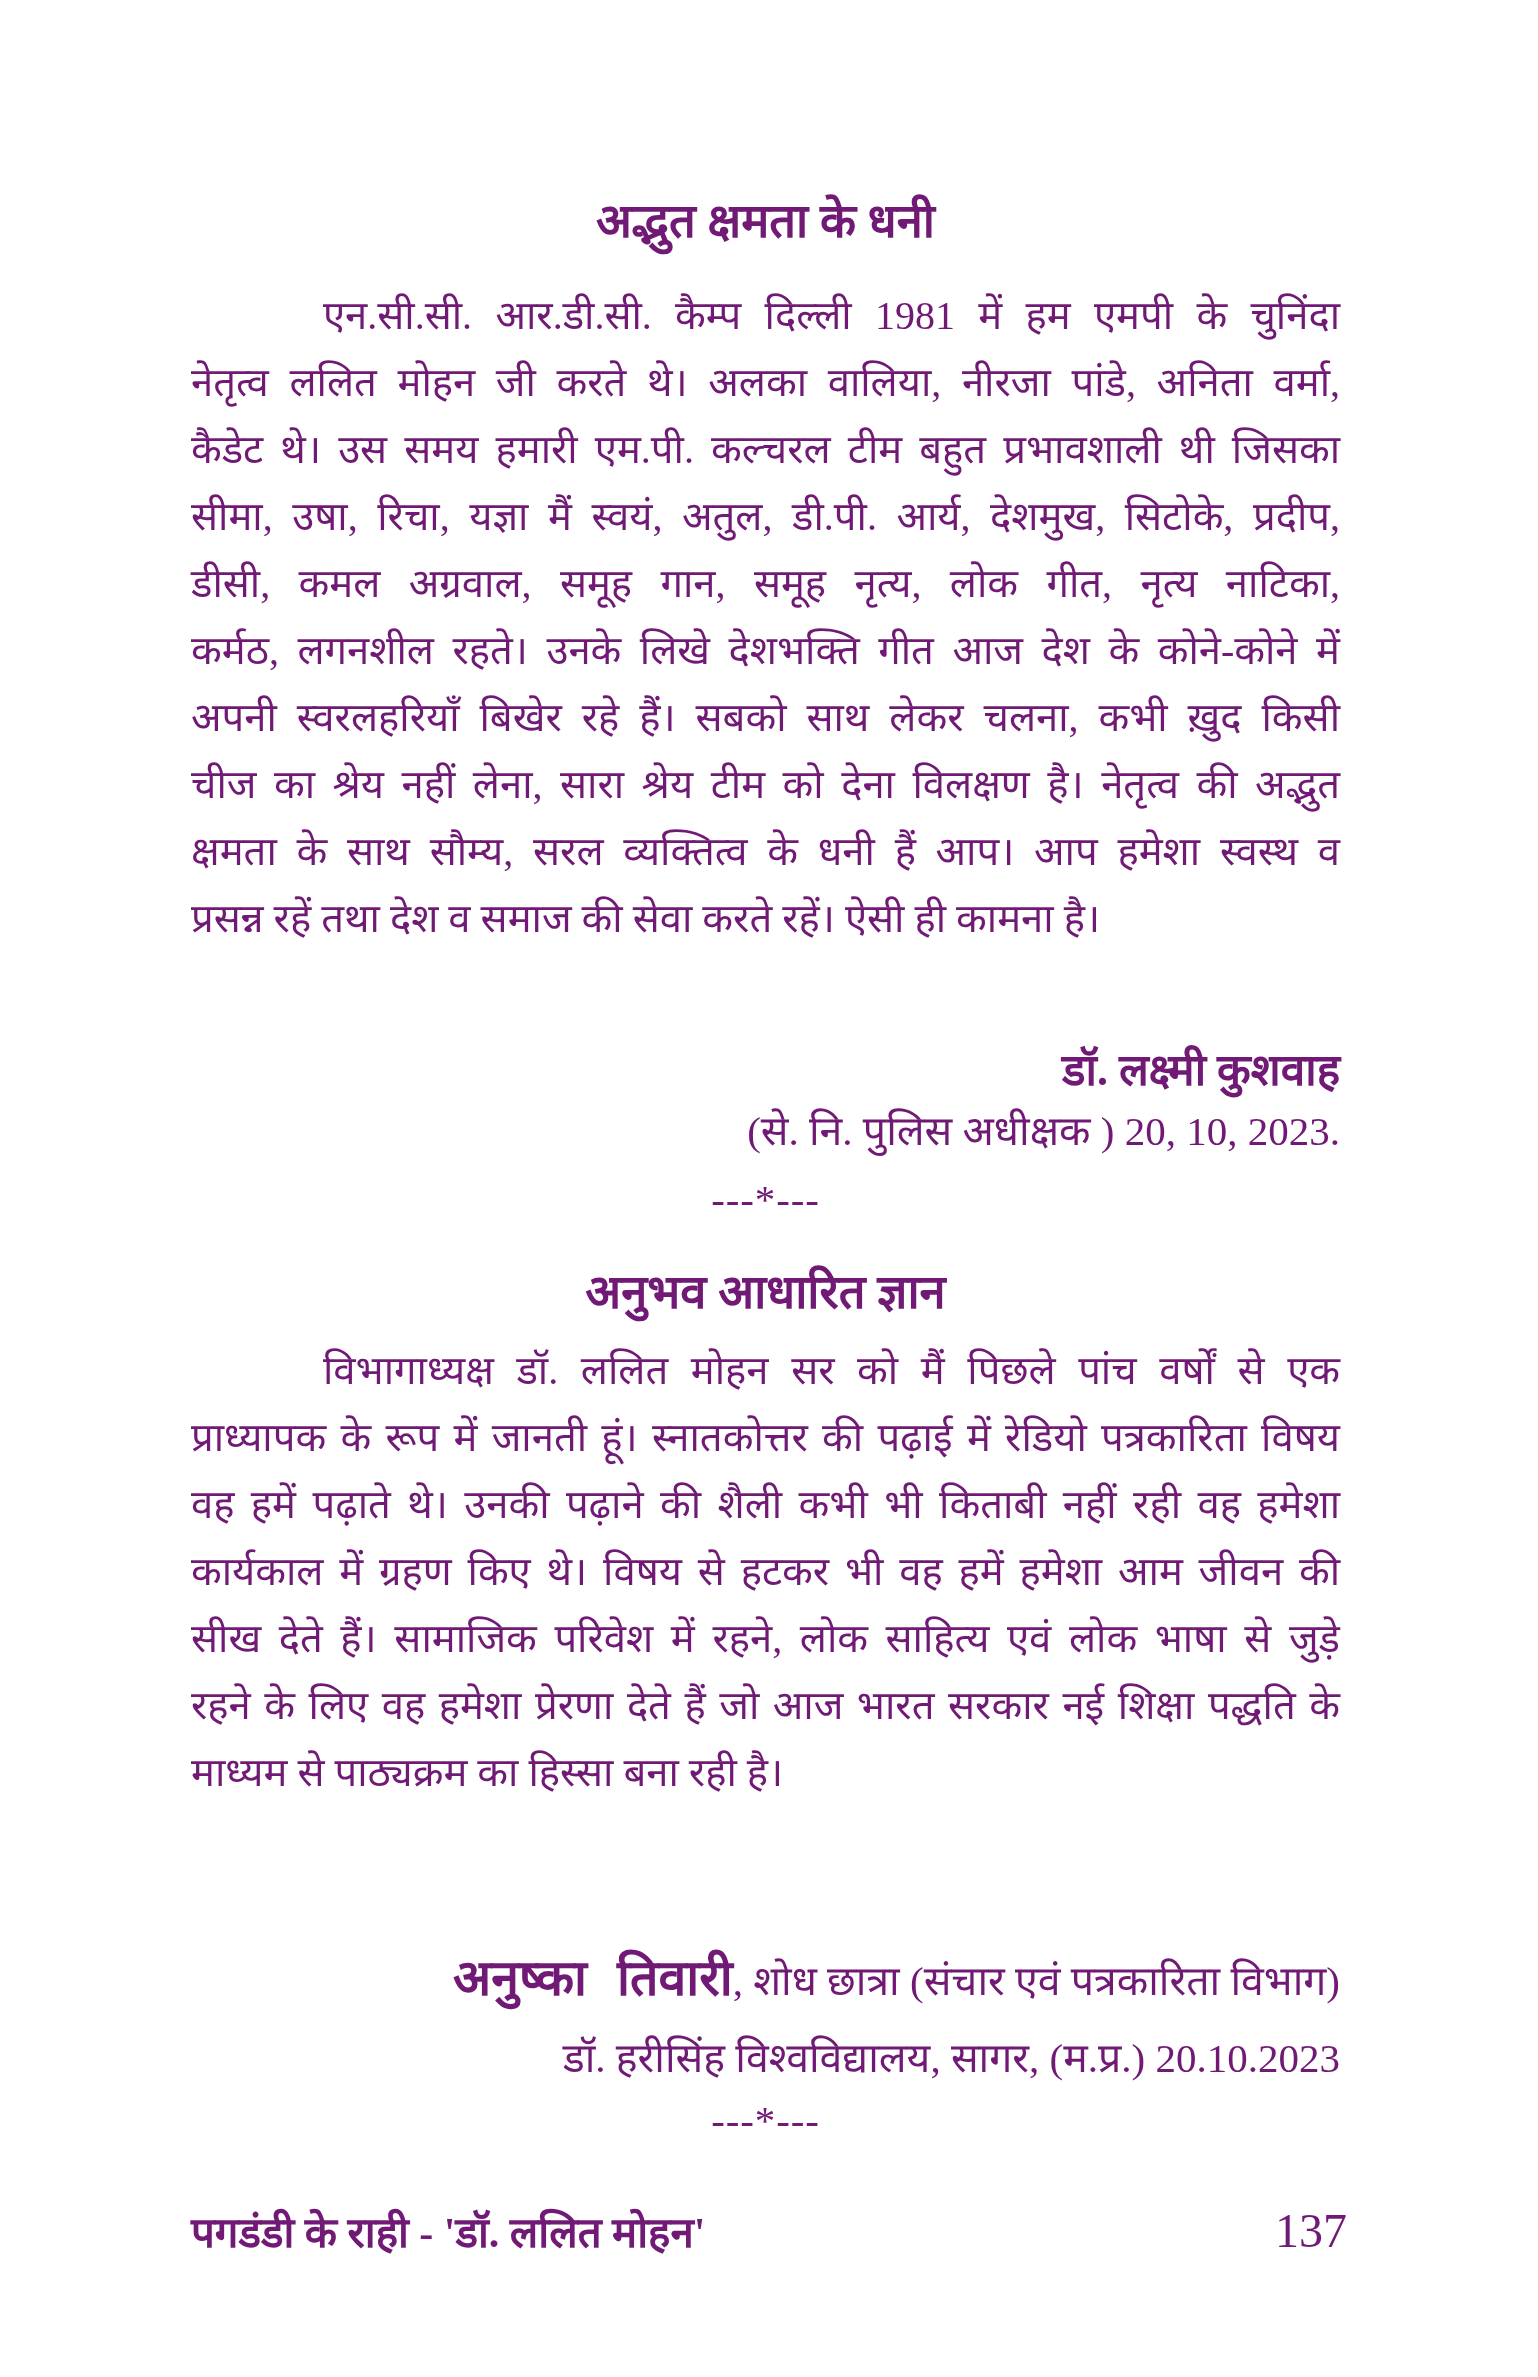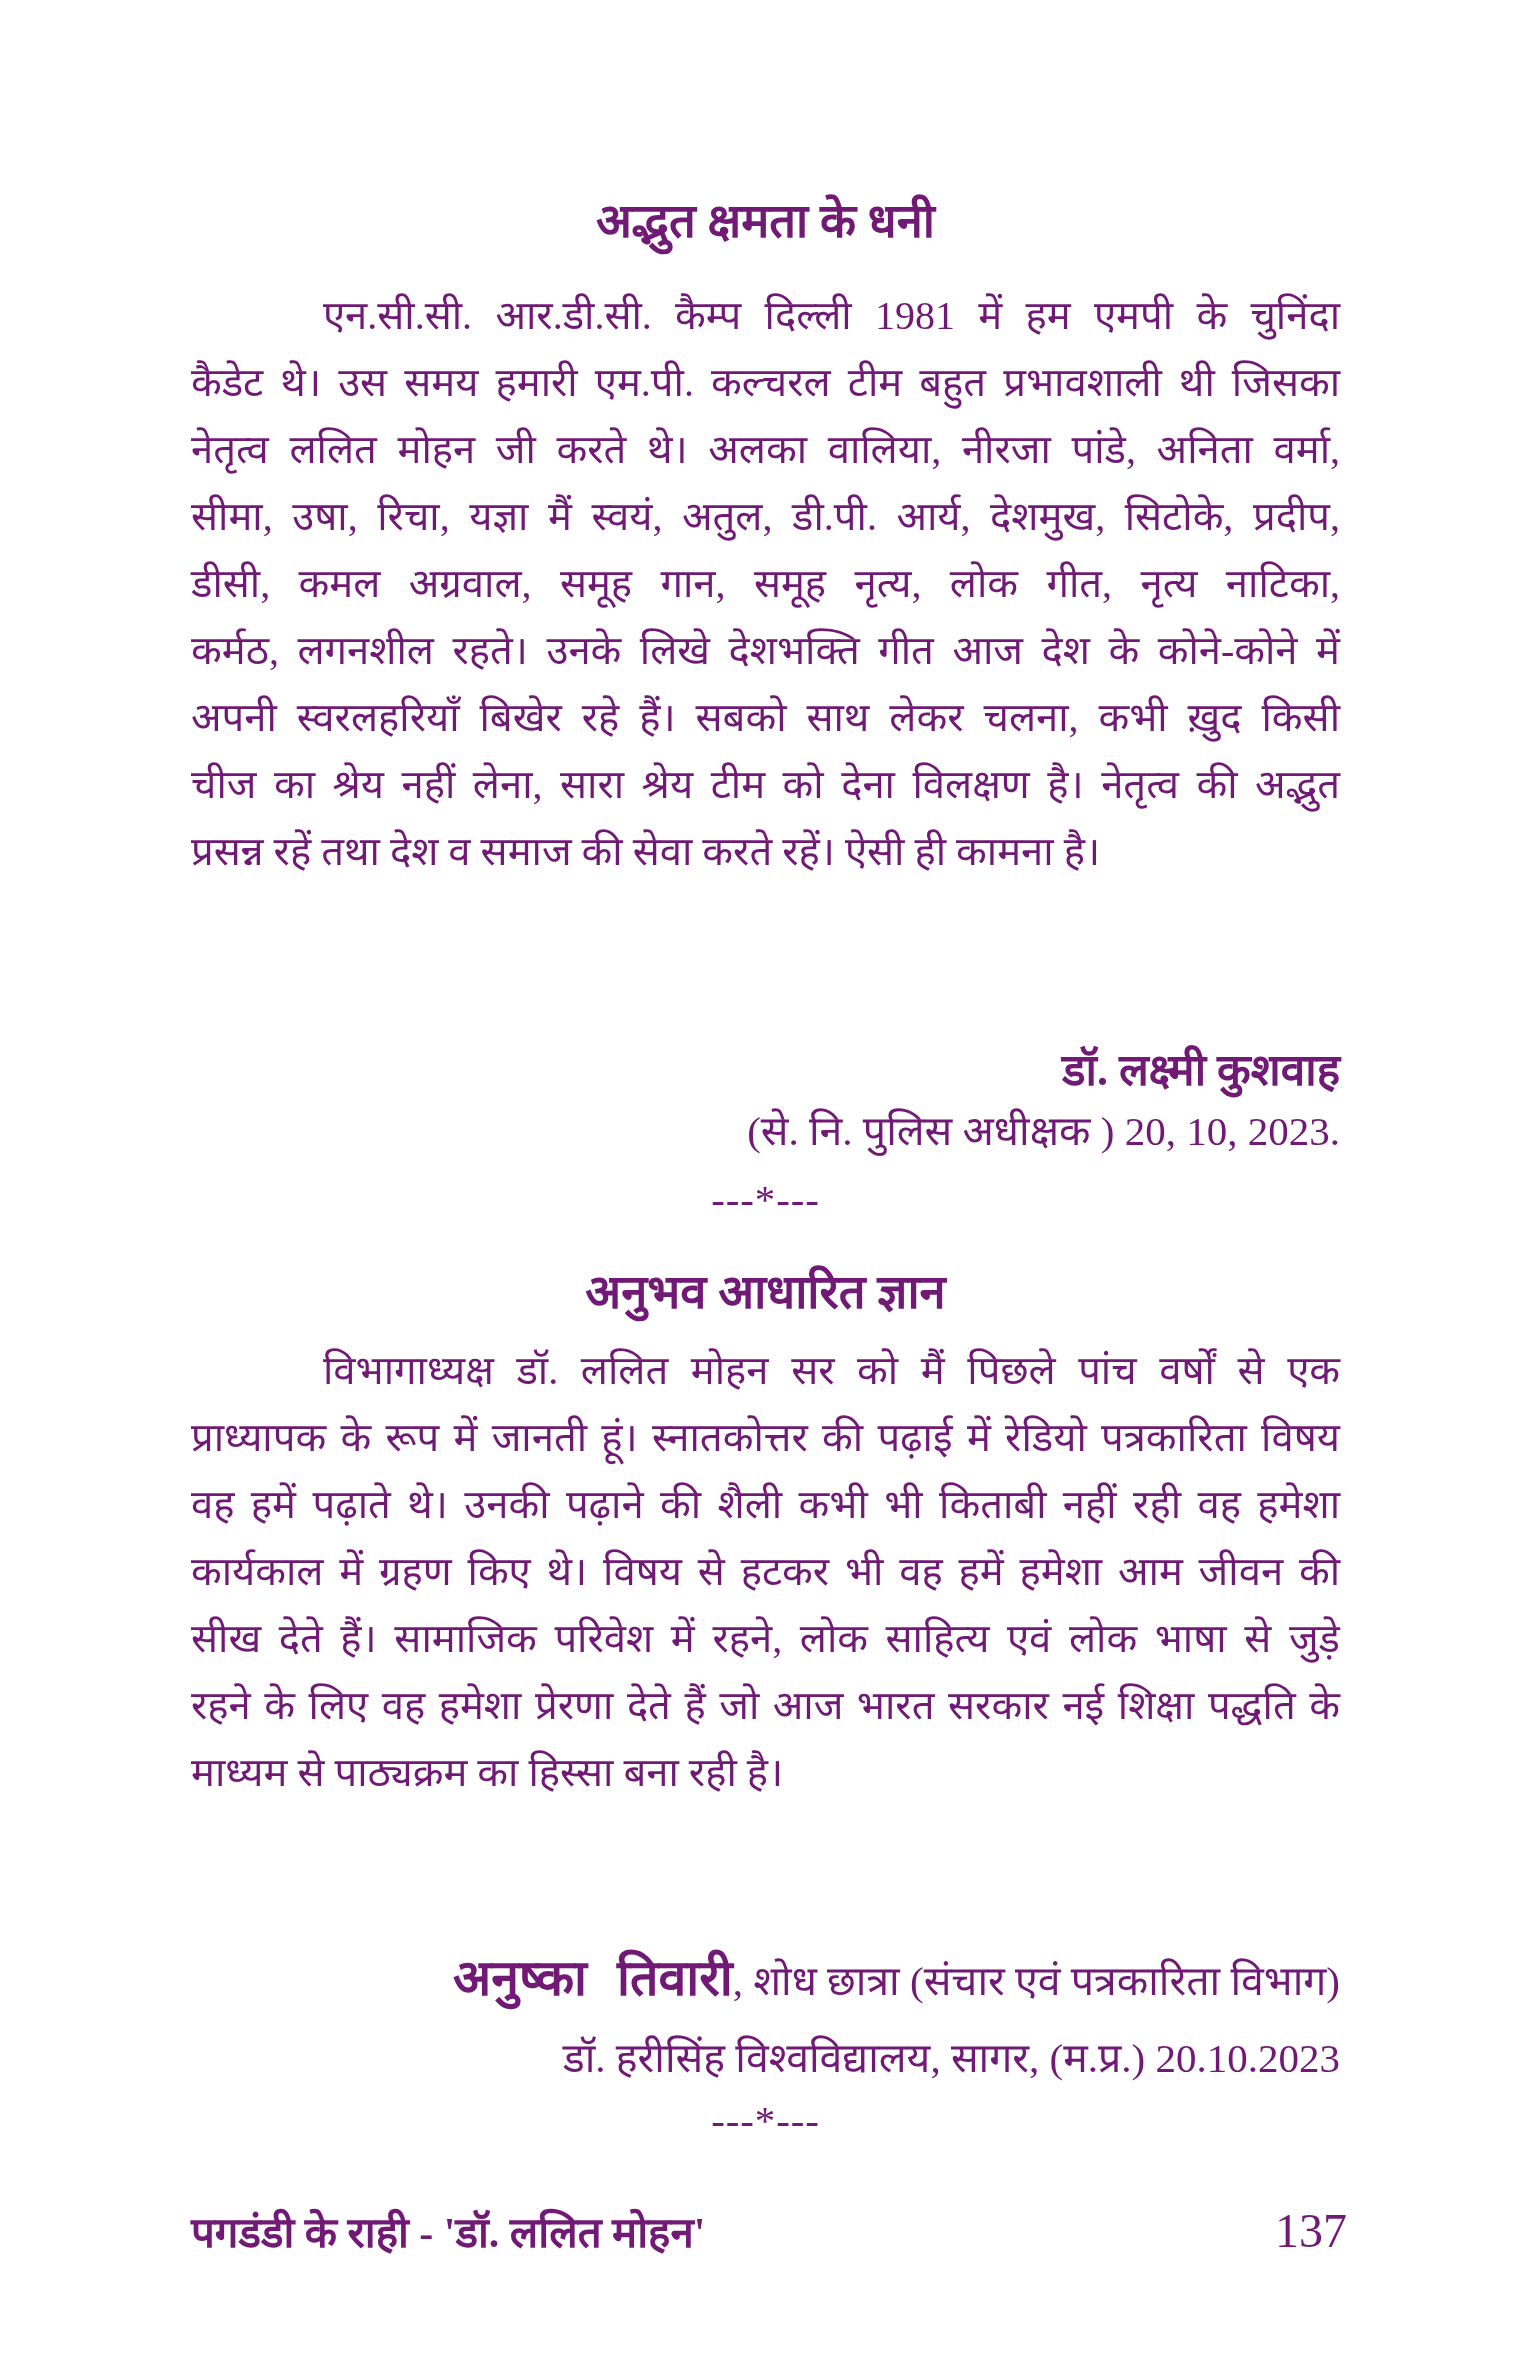--- a/index.html
+++ b/index.html
@@ -82,8 +82,8 @@
 
   <div class="block para" style="top:282px;">
     <div class="line first">एन.सी.सी. आर.डी.सी. कैम्प दिल्ली 1981 में हम एमपी के चुनिंदा</div>
+    <div class="line">नेतृत्व ललित मोहन जी करते थे। अलका वालिया, नीरजा पांडे, अनिता वर्मा,</div>
     <div class="line">कैडेट थे। उस समय हमारी एम.पी. कल्चरल टीम बहुत प्रभावशाली थी जिसका</div>
-    <div class="line">नेतृत्व ललित मोहन जी करते थे। अलका वालिया, नीरजा पांडे, अनिता वर्मा,</div>
     <div class="line">सीमा, उषा, रिचा, यज्ञा मैं स्वयं, अतुल, डी.पी. आर्य, देशमुख, सिटोके, प्रदीप,</div>
     <div class="line">डीसी, कमल अग्रवाल, समूह गान, समूह नृत्य, लोक गीत, नृत्य नाटिका,</div>
     <div class="line">कर्मठ, लगनशील रहते। उनके लिखे देशभक्ति गीत आज देश के कोने-कोने में</div>

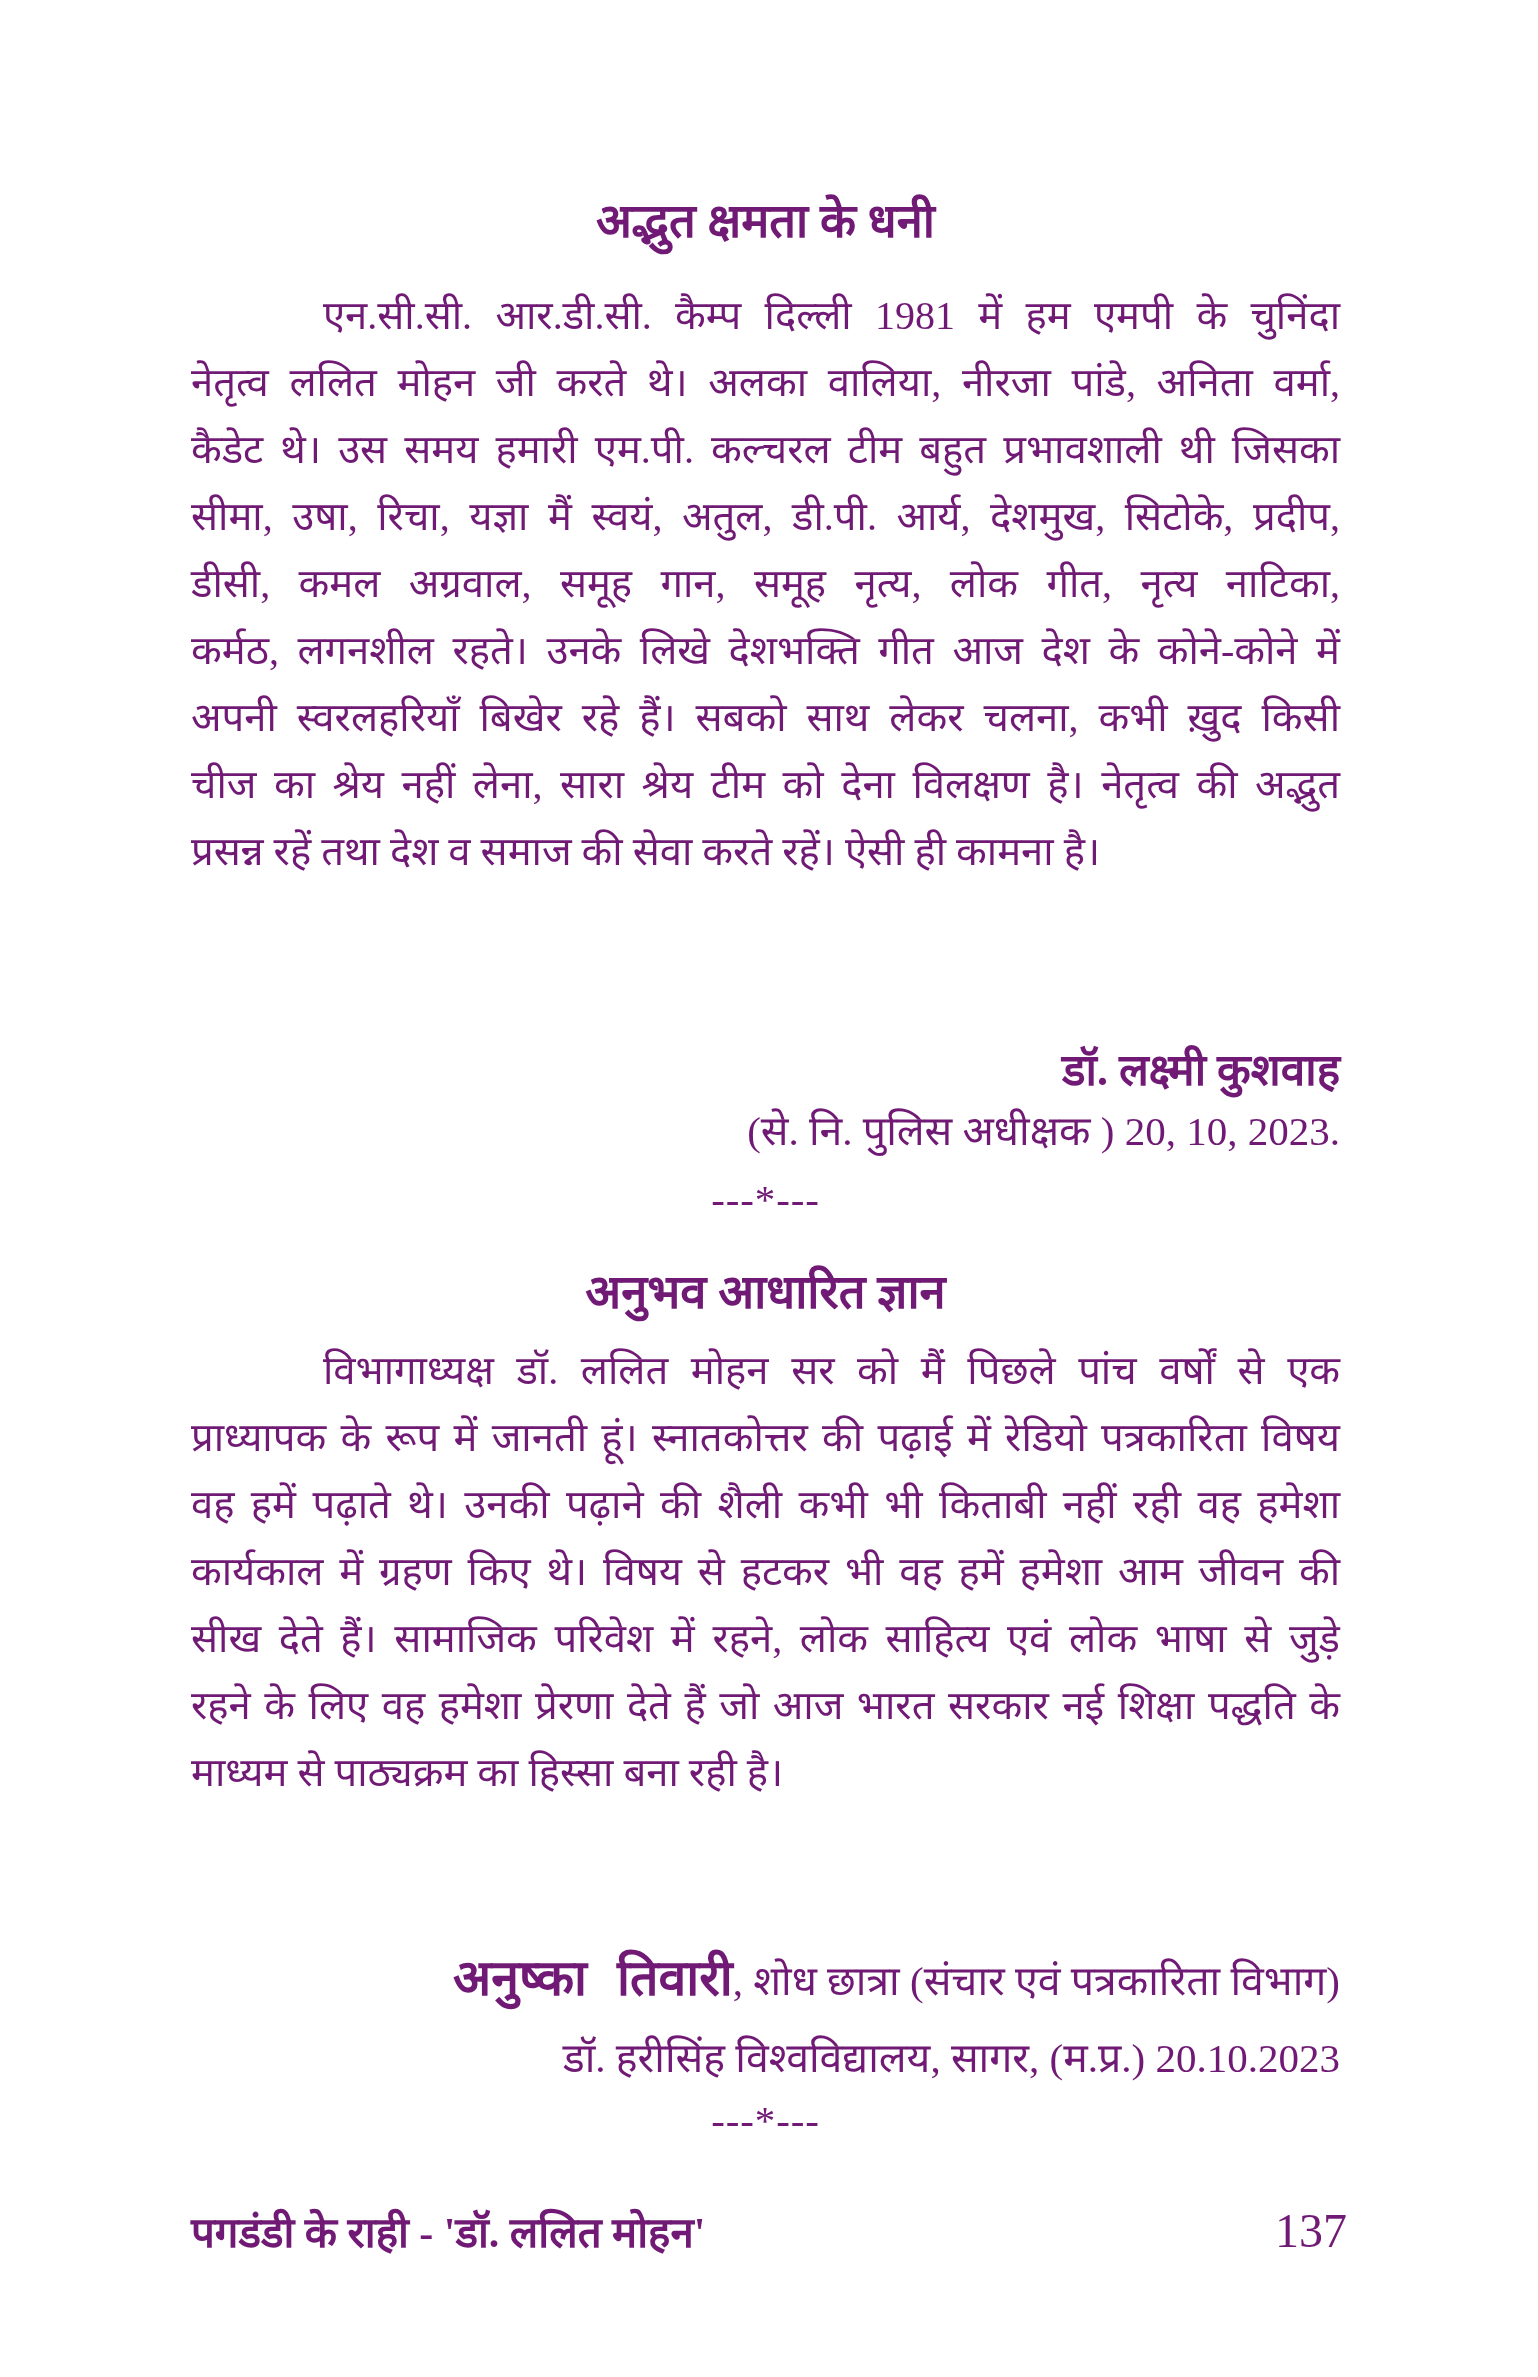--- a/index.html
+++ b/index.html
@@ -89,6 +89,7 @@
     <div class="line">कर्मठ, लगनशील रहते। उनके लिखे देशभक्ति गीत आज देश के कोने-कोने में</div>
     <div class="line">अपनी स्वरलहरियाँ बिखेर रहे हैं। सबको साथ लेकर चलना, कभी ख़ुद किसी</div>
     <div class="line">चीज का श्रेय नहीं लेना, सारा श्रेय टीम को देना विलक्षण है। नेतृत्व की अद्भुत</div>
+    <div class="line">क्षमता के साथ सौम्य, सरल व्यक्तित्व के धनी हैं आप। आप हमेशा स्वस्थ व</div>
     <div class="line last">प्रसन्न रहें तथा देश व समाज की सेवा करते रहें। ऐसी ही कामना है।</div>
   </div>
 

